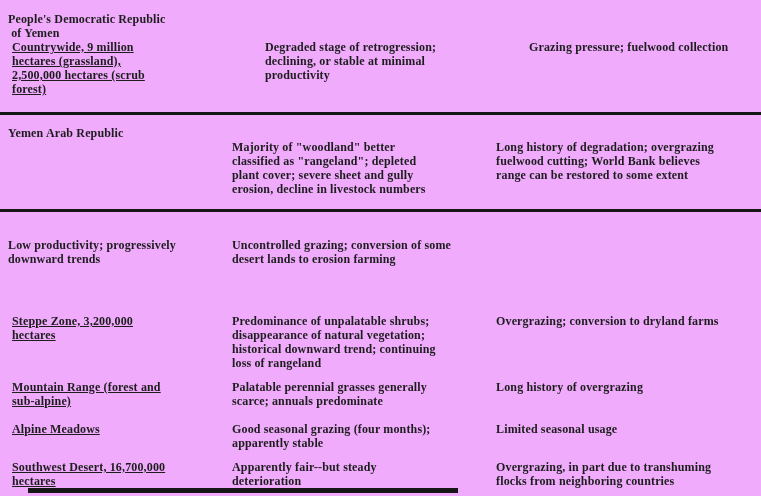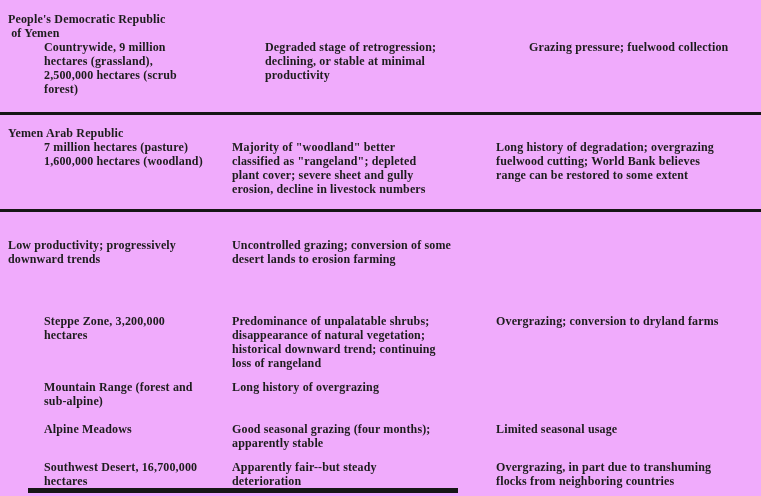--- a/index.html
+++ b/index.html
@@ -23,7 +23,7 @@
   }
   .cell{white-space:pre;}
   .region{white-space:pre;}
-  .area{white-space:pre;margin-left:36px;}
+  .area{white-space:pre;margin-left:4px;text-decoration:underline;}
   .pt1{padding-top:14px;}
   .pt2{padding-top:28px;margin-left:33px;}
   .rule{

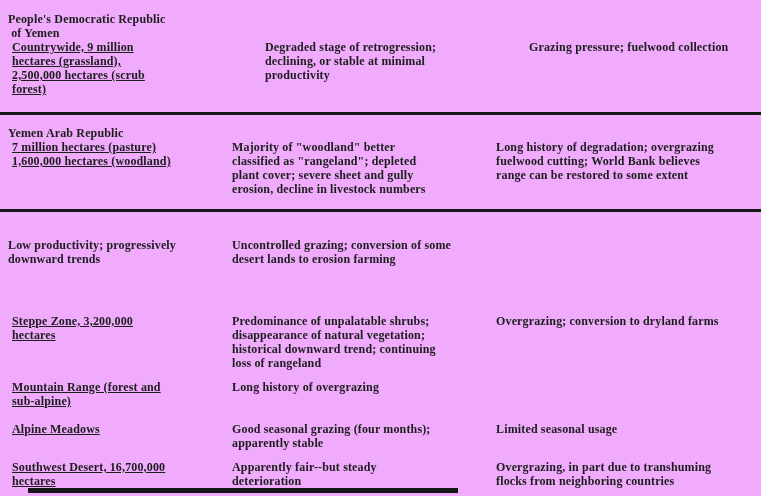--- a/index.html
+++ b/index.html
@@ -63,8 +63,6 @@
   <div class="row" style="top:126px">
     <div>
       <div class="region">Yemen Arab Republic</div>
-      <div class="area">7 million hectares (pasture)
-1,600,000 hectares (woodland)</div>
     </div>
     <div class="cell pt1">Majority of "woodland" better
 classified as "rangeland"; depleted

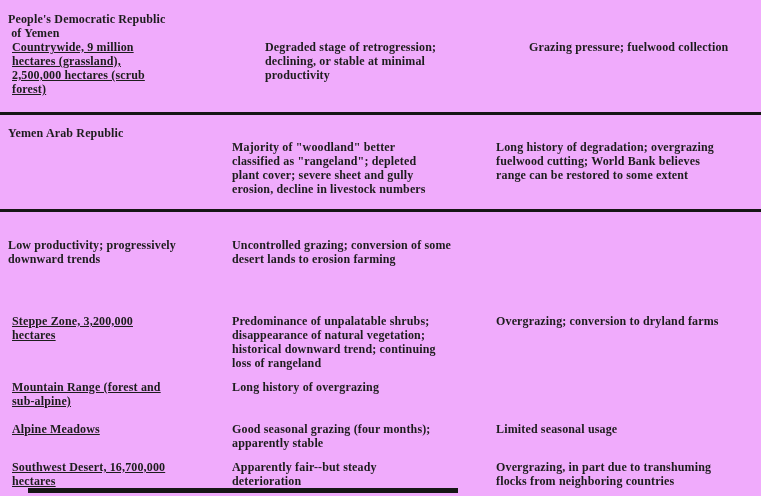--- a/index.html
+++ b/index.html
@@ -99,6 +99,8 @@
       <div class="area">Mountain Range (forest and
 sub-alpine)</div>
     </div>
+    <div class="cell">Palatable perennial grasses generally
+scarce; annuals predominate</div>
     <div class="cell">Long history of overgrazing</div>
   </div>
 

